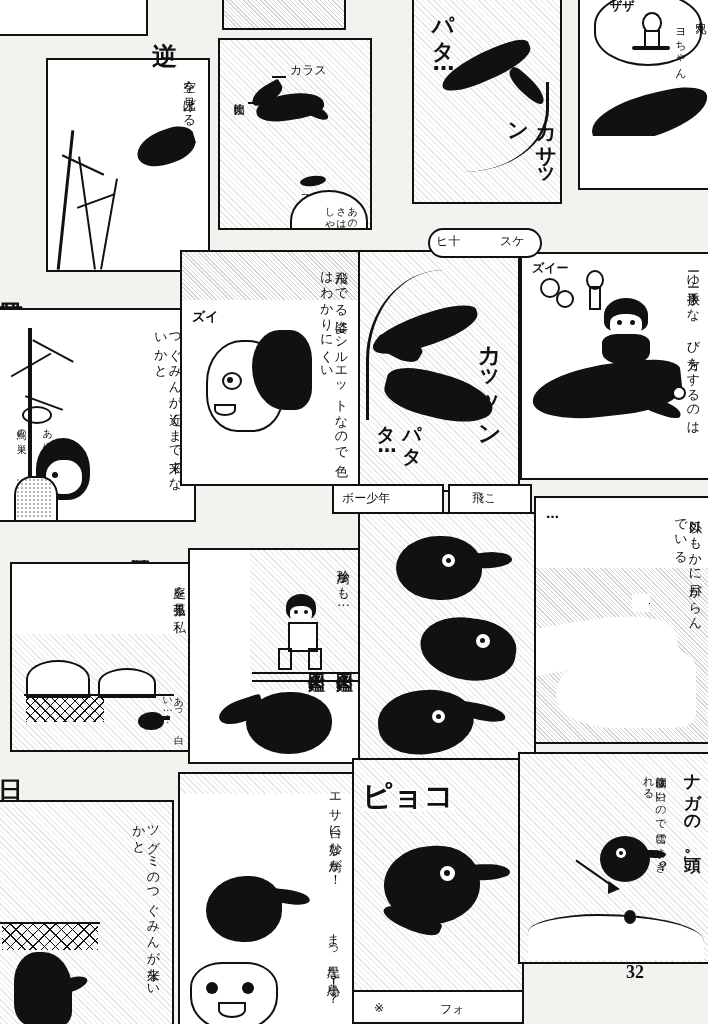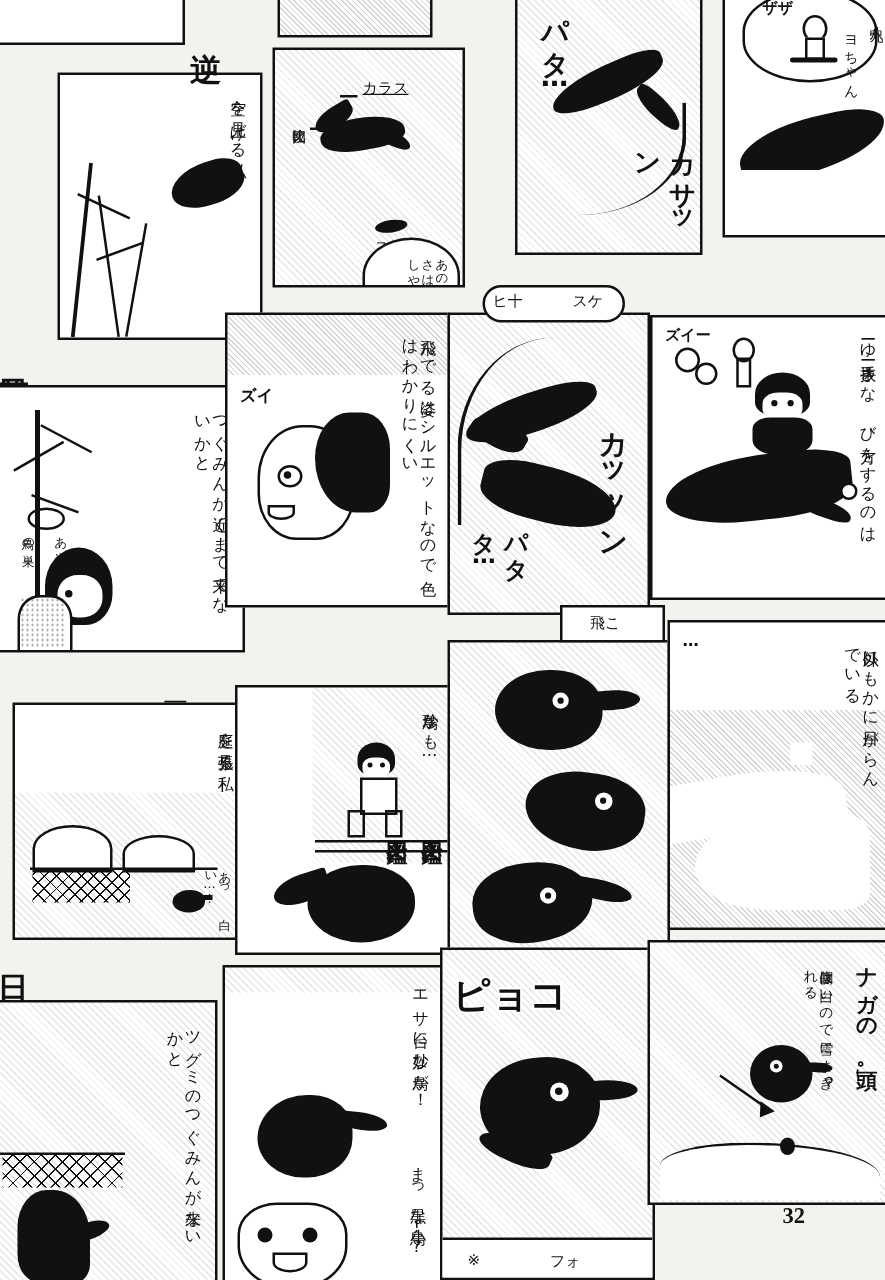--- a/index.html
+++ b/index.html
@@ -66,7 +66,7 @@
                 border-radius:60% 10% 50% 40%;transform:rotate(-30deg);"></div>
     <div style="position:absolute;left:76px;top:64px;width:34px;height:12px;background:#111;
                 border-radius:10% 60% 40% 50%;transform:rotate(25deg);"></div>
-    <div class="htext" style="position:absolute;left:70px;top:22px;text-decoration:underline;">カラス</div>
+    <div class="htext" style="position:absolute;left:70px;top:22px;">カラス</div>
     <div style="position:absolute;left:52px;top:36px;width:14px;height:1.5px;background:#111;"></div>
     <div class="vtext sm" style="position:absolute;left:12px;top:54px;height:46px;">比較図</div>
     <div style="position:absolute;left:28px;top:62px;width:16px;height:1.5px;background:#111;"></div>

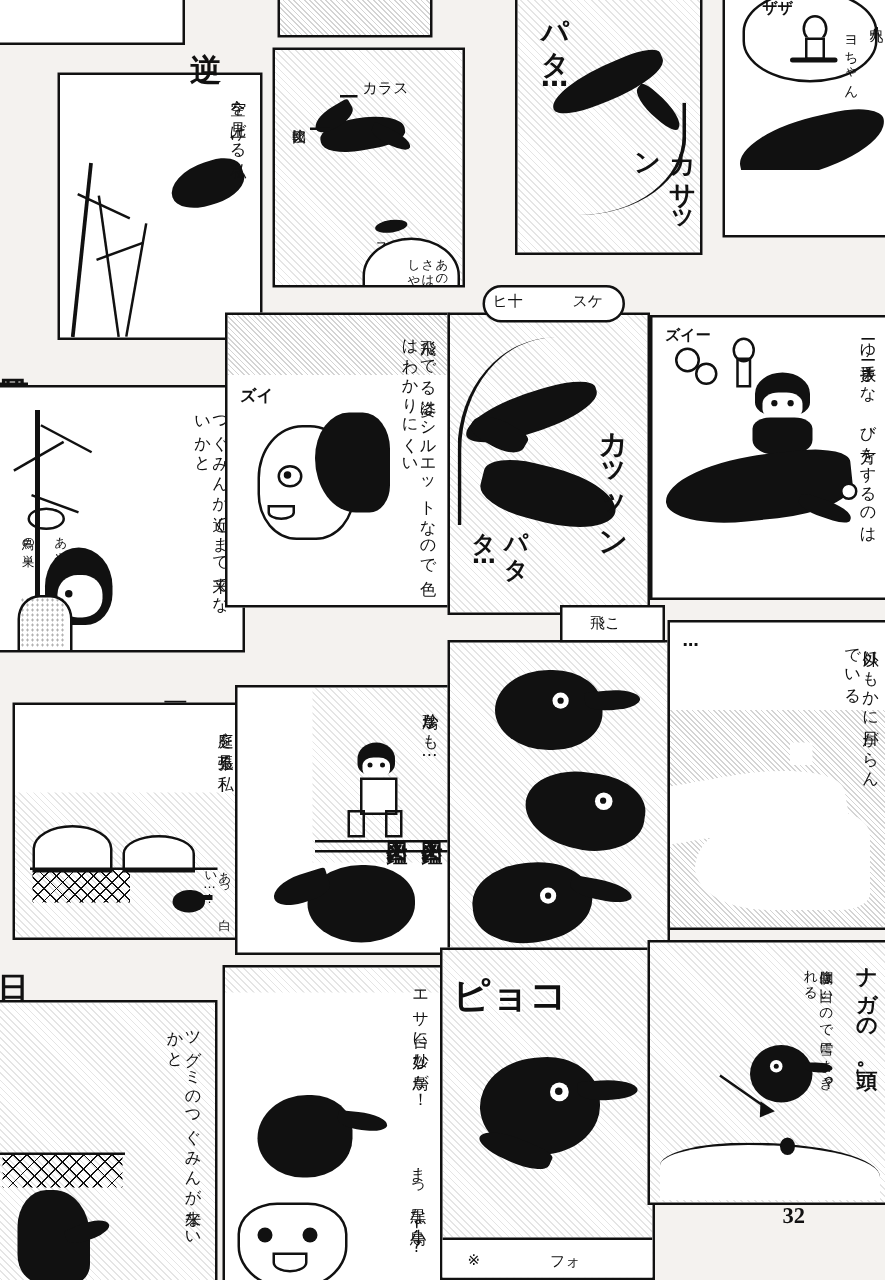--- a/index.html
+++ b/index.html
@@ -181,7 +181,7 @@
     <div class="vtext" style="position:absolute;right:12px;top:10px;height:190px;">ーゆー手抜きな び方をするのは</div>
   </div>
 
-  <div class="panel" style="left:386px;top:228px;width:110px;height:26px;border-radius:15px;">
+  <div class="panel" style="left:428px;top:228px;width:110px;height:26px;border-radius:15px;">
     <div class="htext" style="position:absolute;left:6px;top:3px;">ヒ十</div>
     <div class="htext" style="position:absolute;left:70px;top:3px;">スケ</div>
   </div>

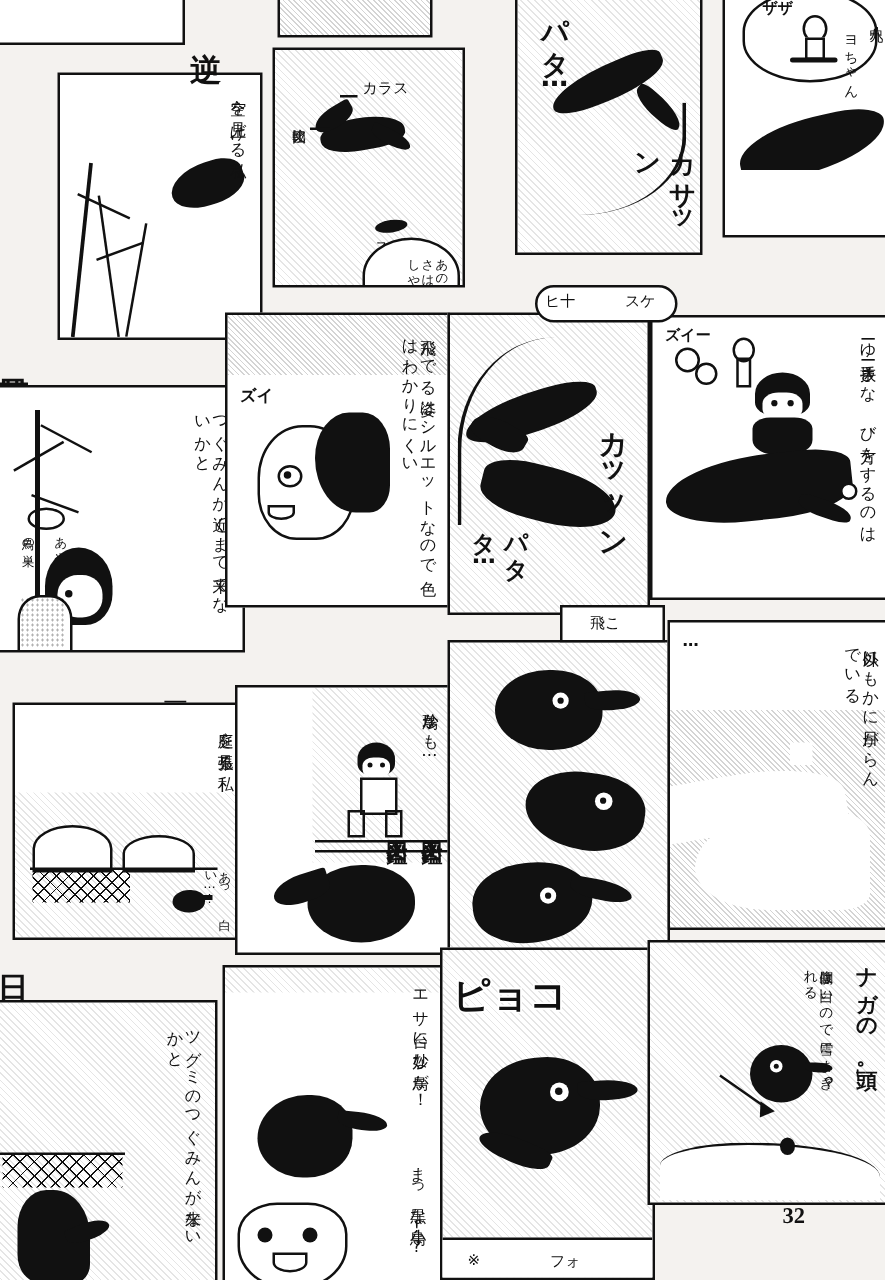--- a/index.html
+++ b/index.html
@@ -254,6 +254,9 @@
     <div class="vtext" style="position:absolute;right:10px;top:12px;height:120px;">以外にもかに目がらんでいる</div>
   </div>
 
+  <div class="panel" style="left:332px;top:484px;width:108px;height:26px;">
+    <div class="htext" style="position:absolute;left:8px;top:4px;">ボー少年</div>
+  </div>
   <div class="panel" style="left:448px;top:484px;width:80px;height:26px;">
     <div class="htext" style="position:absolute;left:22px;top:4px;">飛こ</div>
   </div>

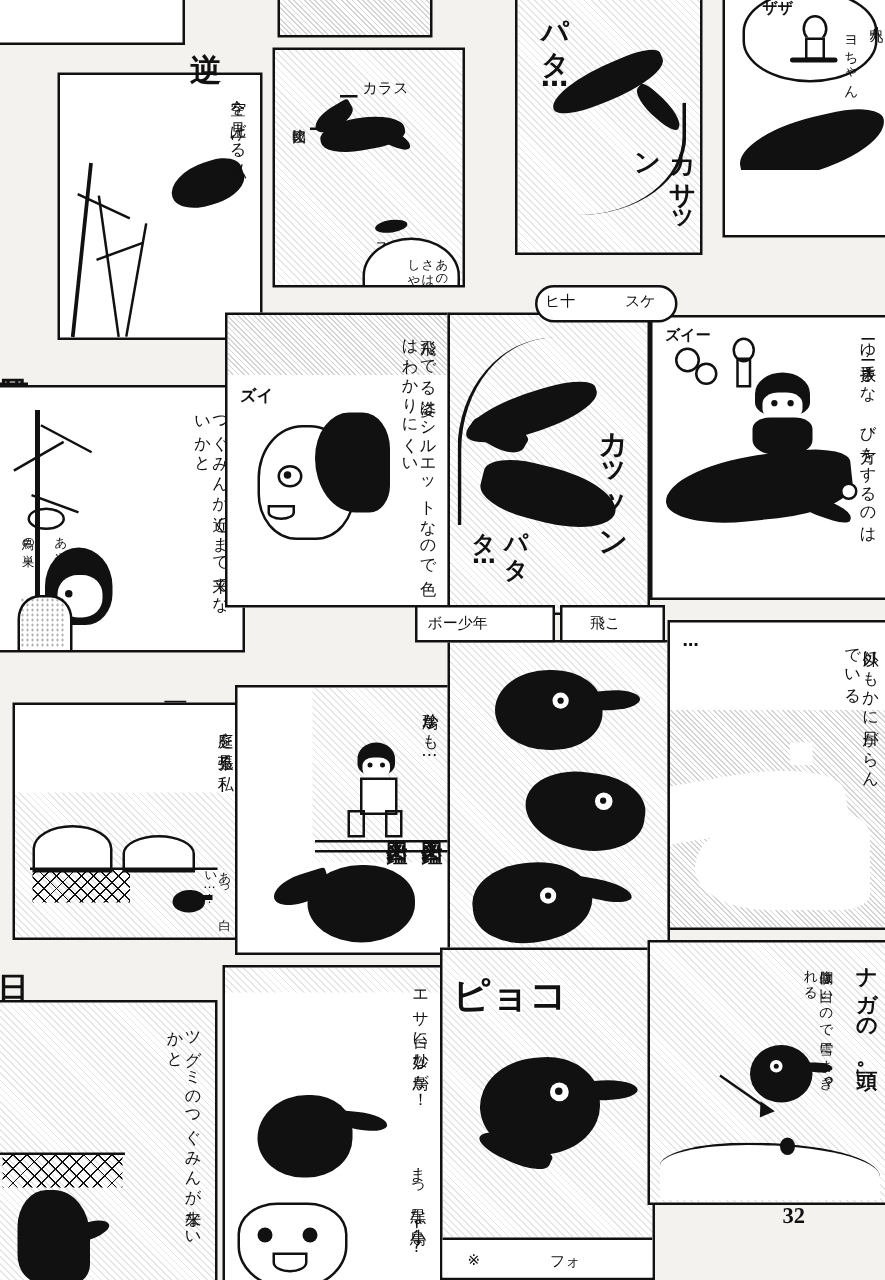--- a/index.html
+++ b/index.html
@@ -302,7 +302,7 @@
     <div style="position:absolute;left:90px;top:110px;width:6px;height:6px;background:#111;border-radius:50%;"></div>
     <div style="position:absolute;left:28px;top:150px;width:60px;height:20px;background:#111;
                 border-radius:60% 20% 50% 40%;transform:rotate(24deg);"></div>
-    <div class="sfx h sfx-out" style="left:8px;top:16px;font-size:30px;">ピョコ</div>
+    <div class="sfx h sfx-out" style="left:8px;top:16px;font-size:30px;text-decoration:underline;">ピョコ</div>
     <div class="panel" style="left:-2px;top:230px;width:170px;height:34px;border-left:none;border-right:none;border-bottom:none;">
       <div class="htext" style="position:absolute;left:22px;top:9px;">※</div>
       <div class="htext" style="position:absolute;left:88px;top:9px;">フォ</div>

